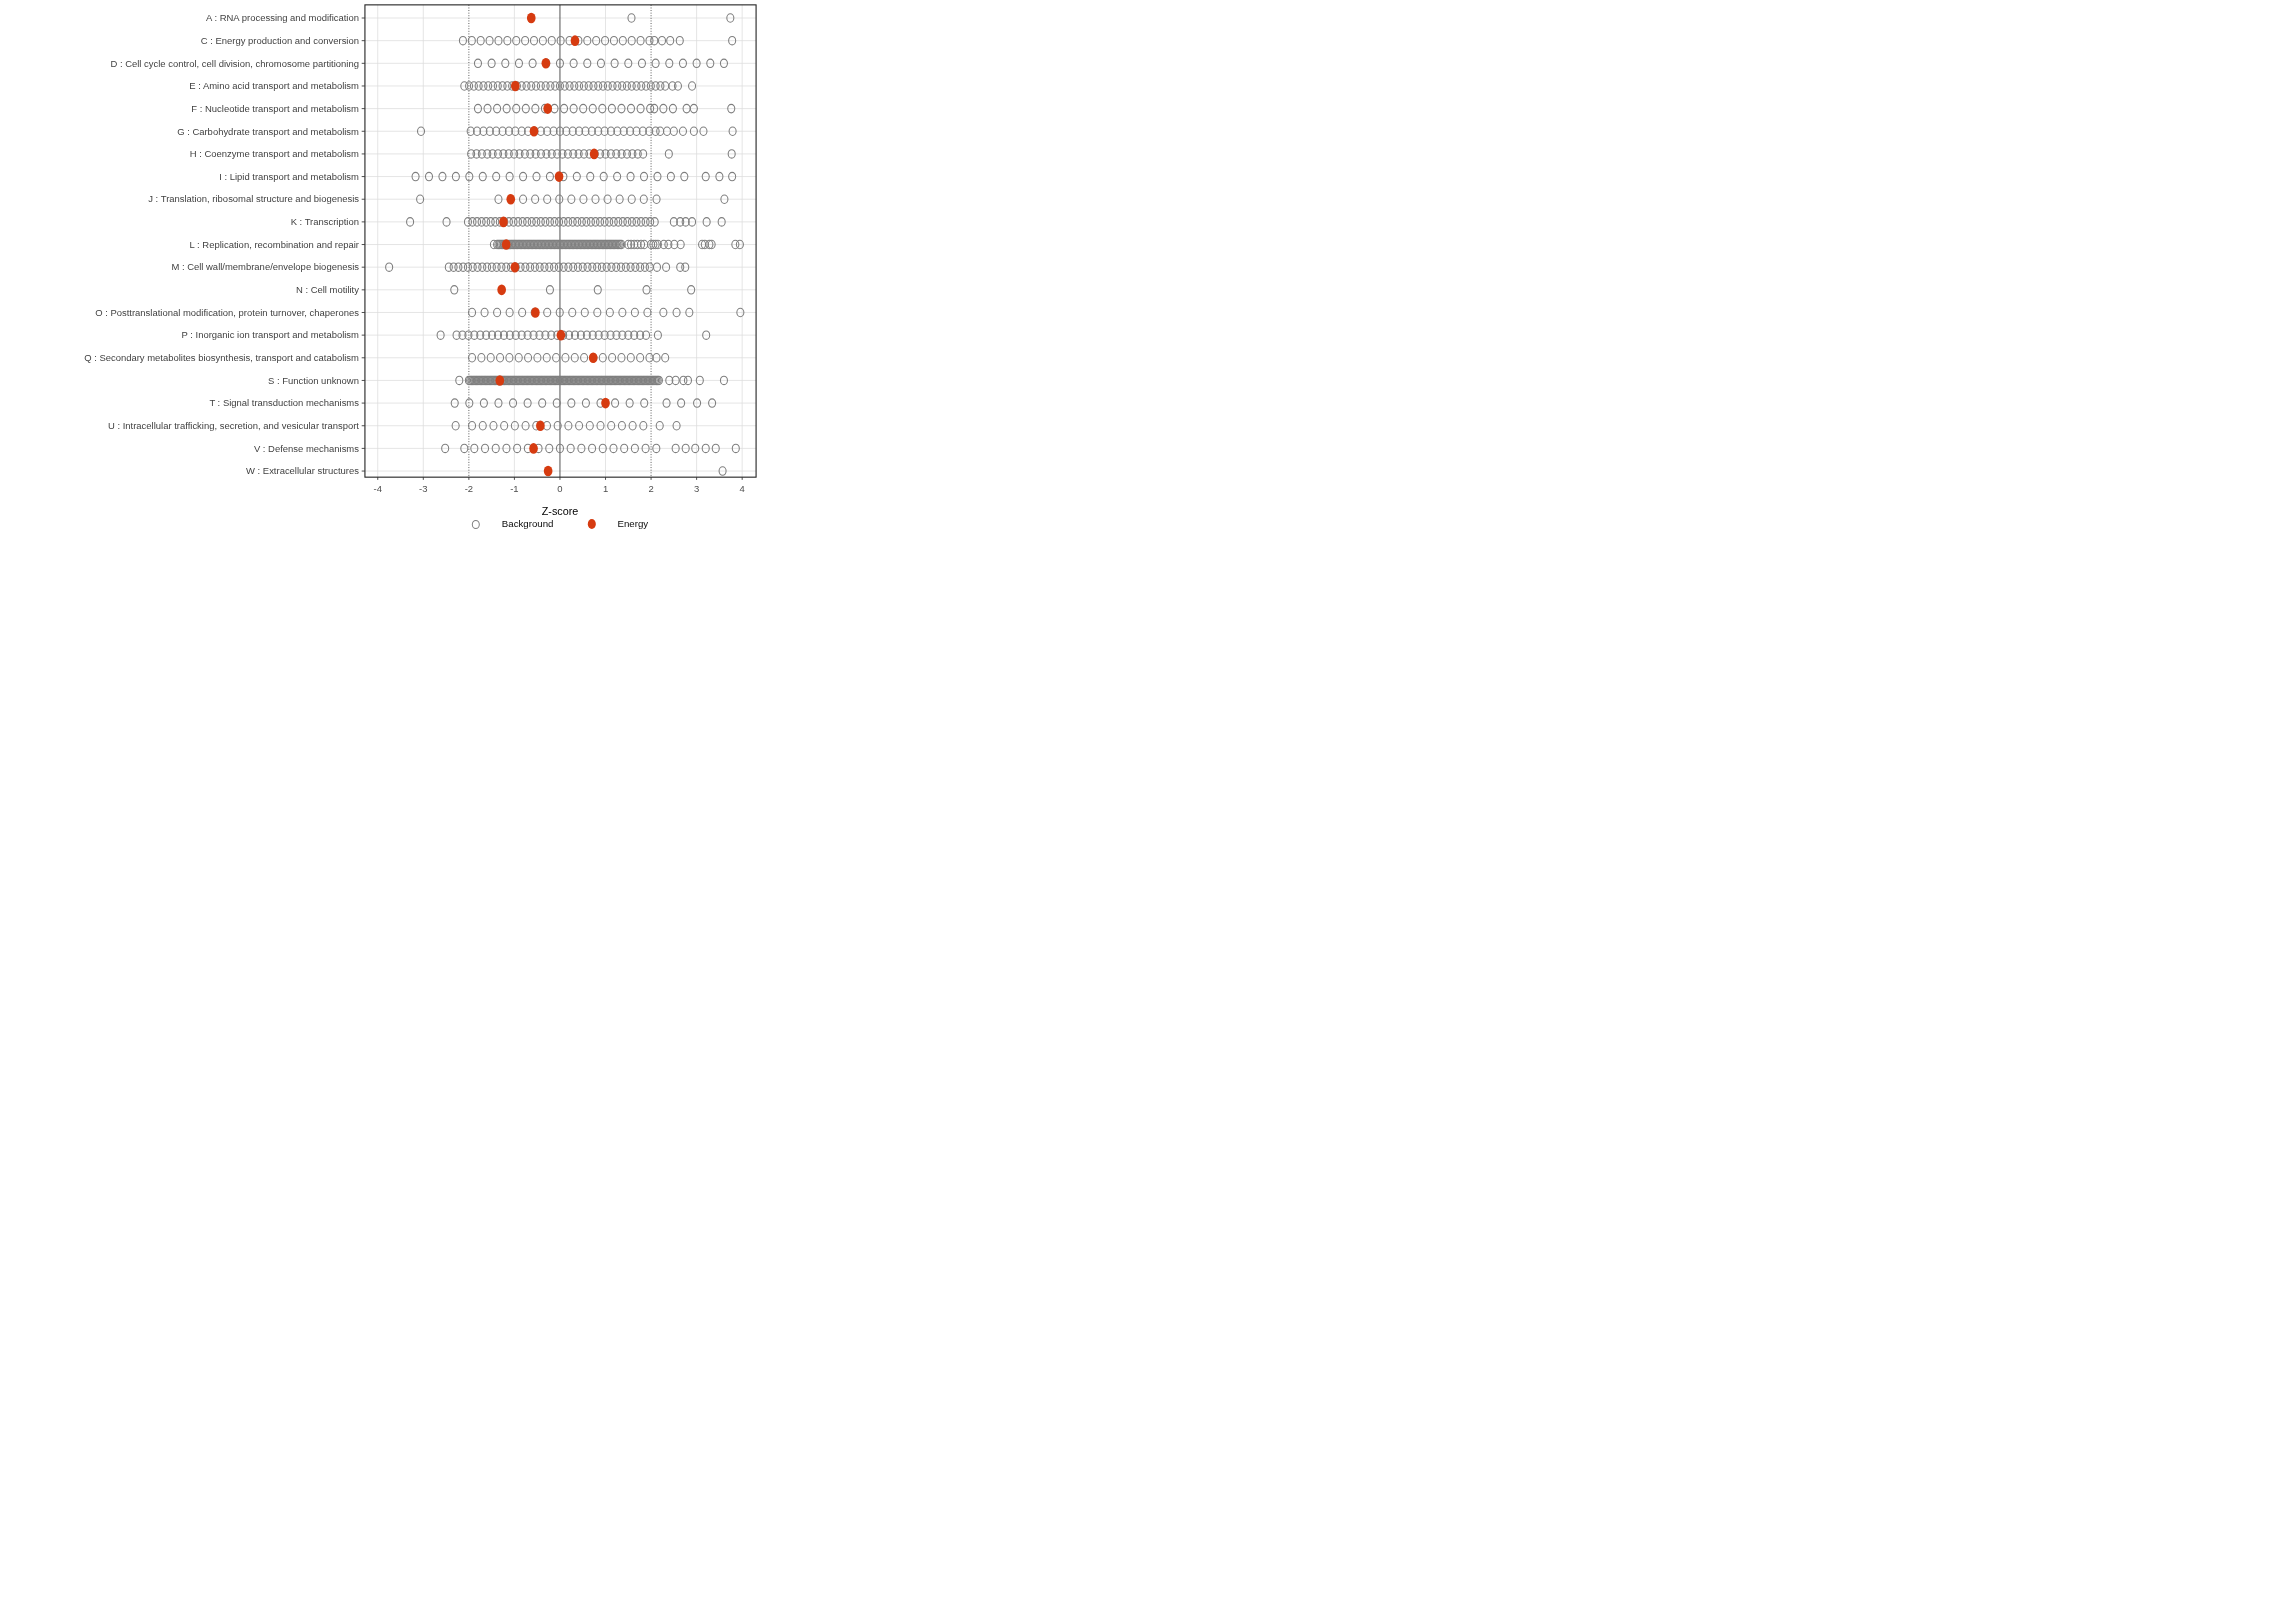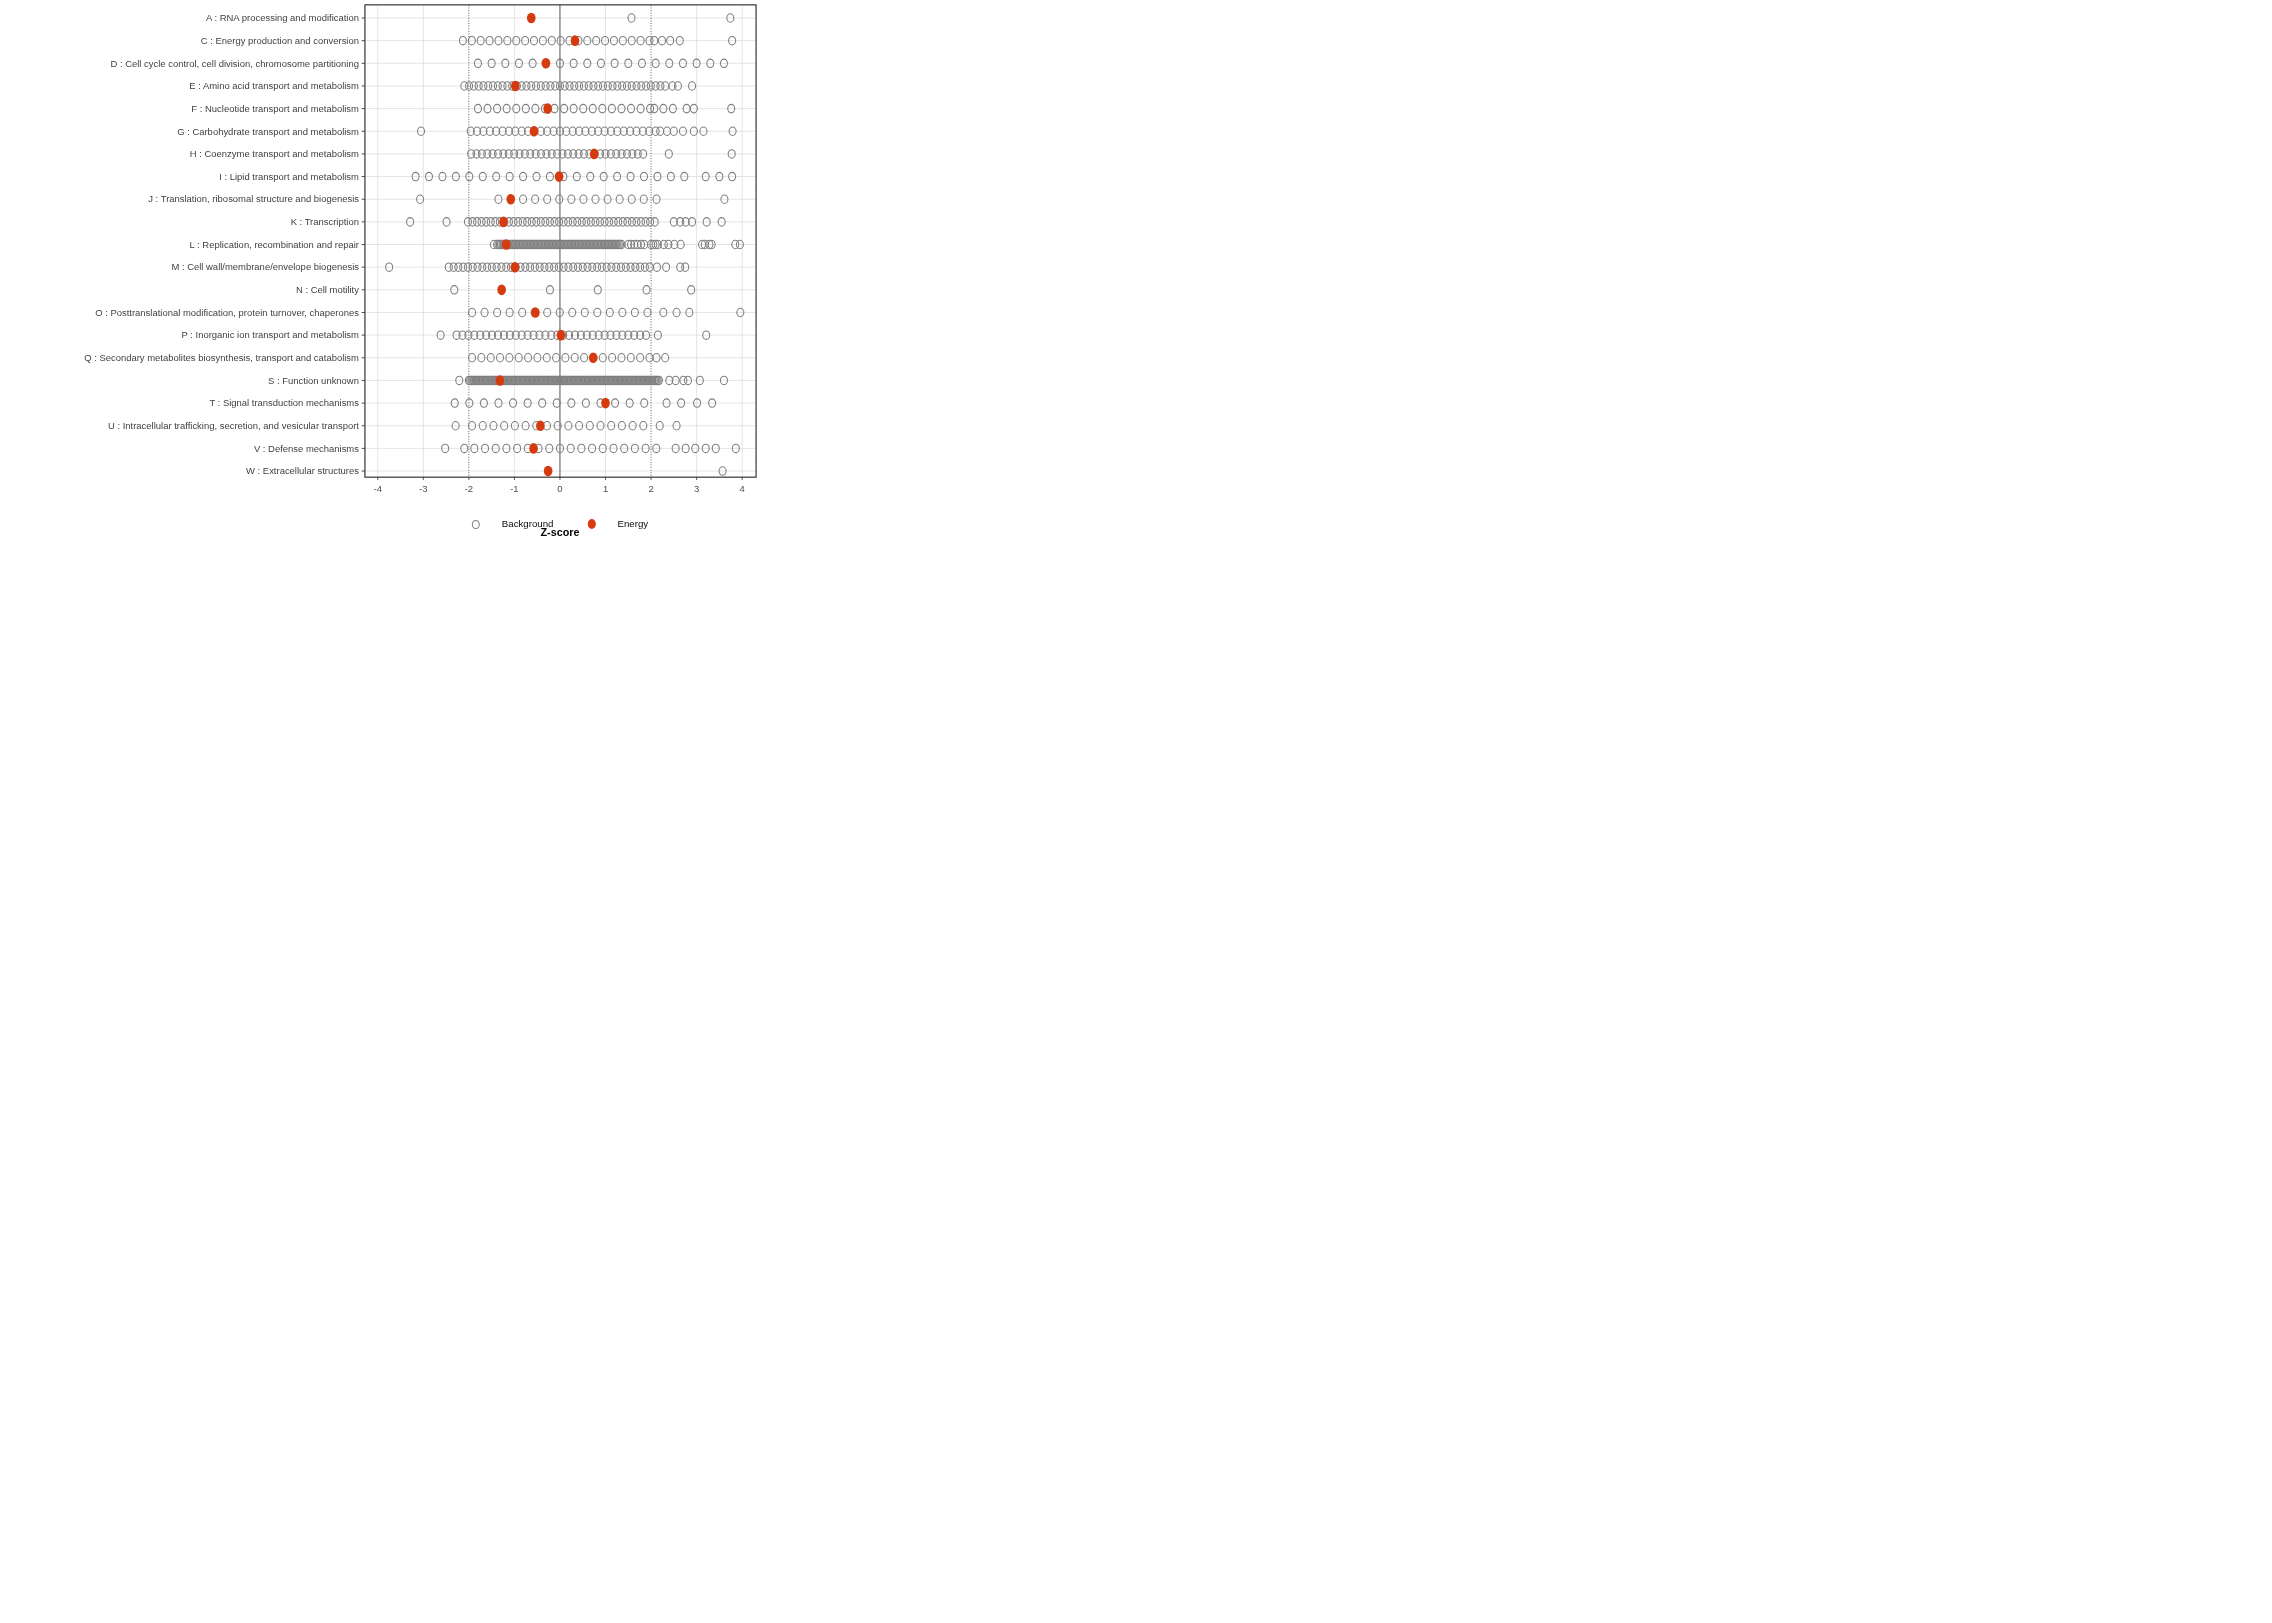--- a/index.html
+++ b/index.html
@@ -6,8 +6,8 @@
   body{font-family:"Liberation Sans", sans-serif;}
   .figure{position:relative;width:758px;height:541px;background:#ffffff;overflow:hidden;}
   .figure svg{position:absolute;left:0;top:0;}
-  .xlabel{position:absolute;left:560px;top:526px;transform:translateX(-50%);
-          font-size:10.8px;font-weight:bold;color:#000000;white-space:nowrap;}
+  .xlabel{position:absolute;left:560px;top:505px;transform:translateX(-50%);
+          font-size:10.8px;font-weight:normal;color:#000000;white-space:nowrap;}
   .legend{position:absolute;left:560px;top:518px;transform:translateX(-50%);
           display:flex;align-items:flex-end;gap:22px;white-space:nowrap;}
   .lg-circle{display:inline-block;width:6px;height:7px;border:1.1px solid #7F7F7F;

